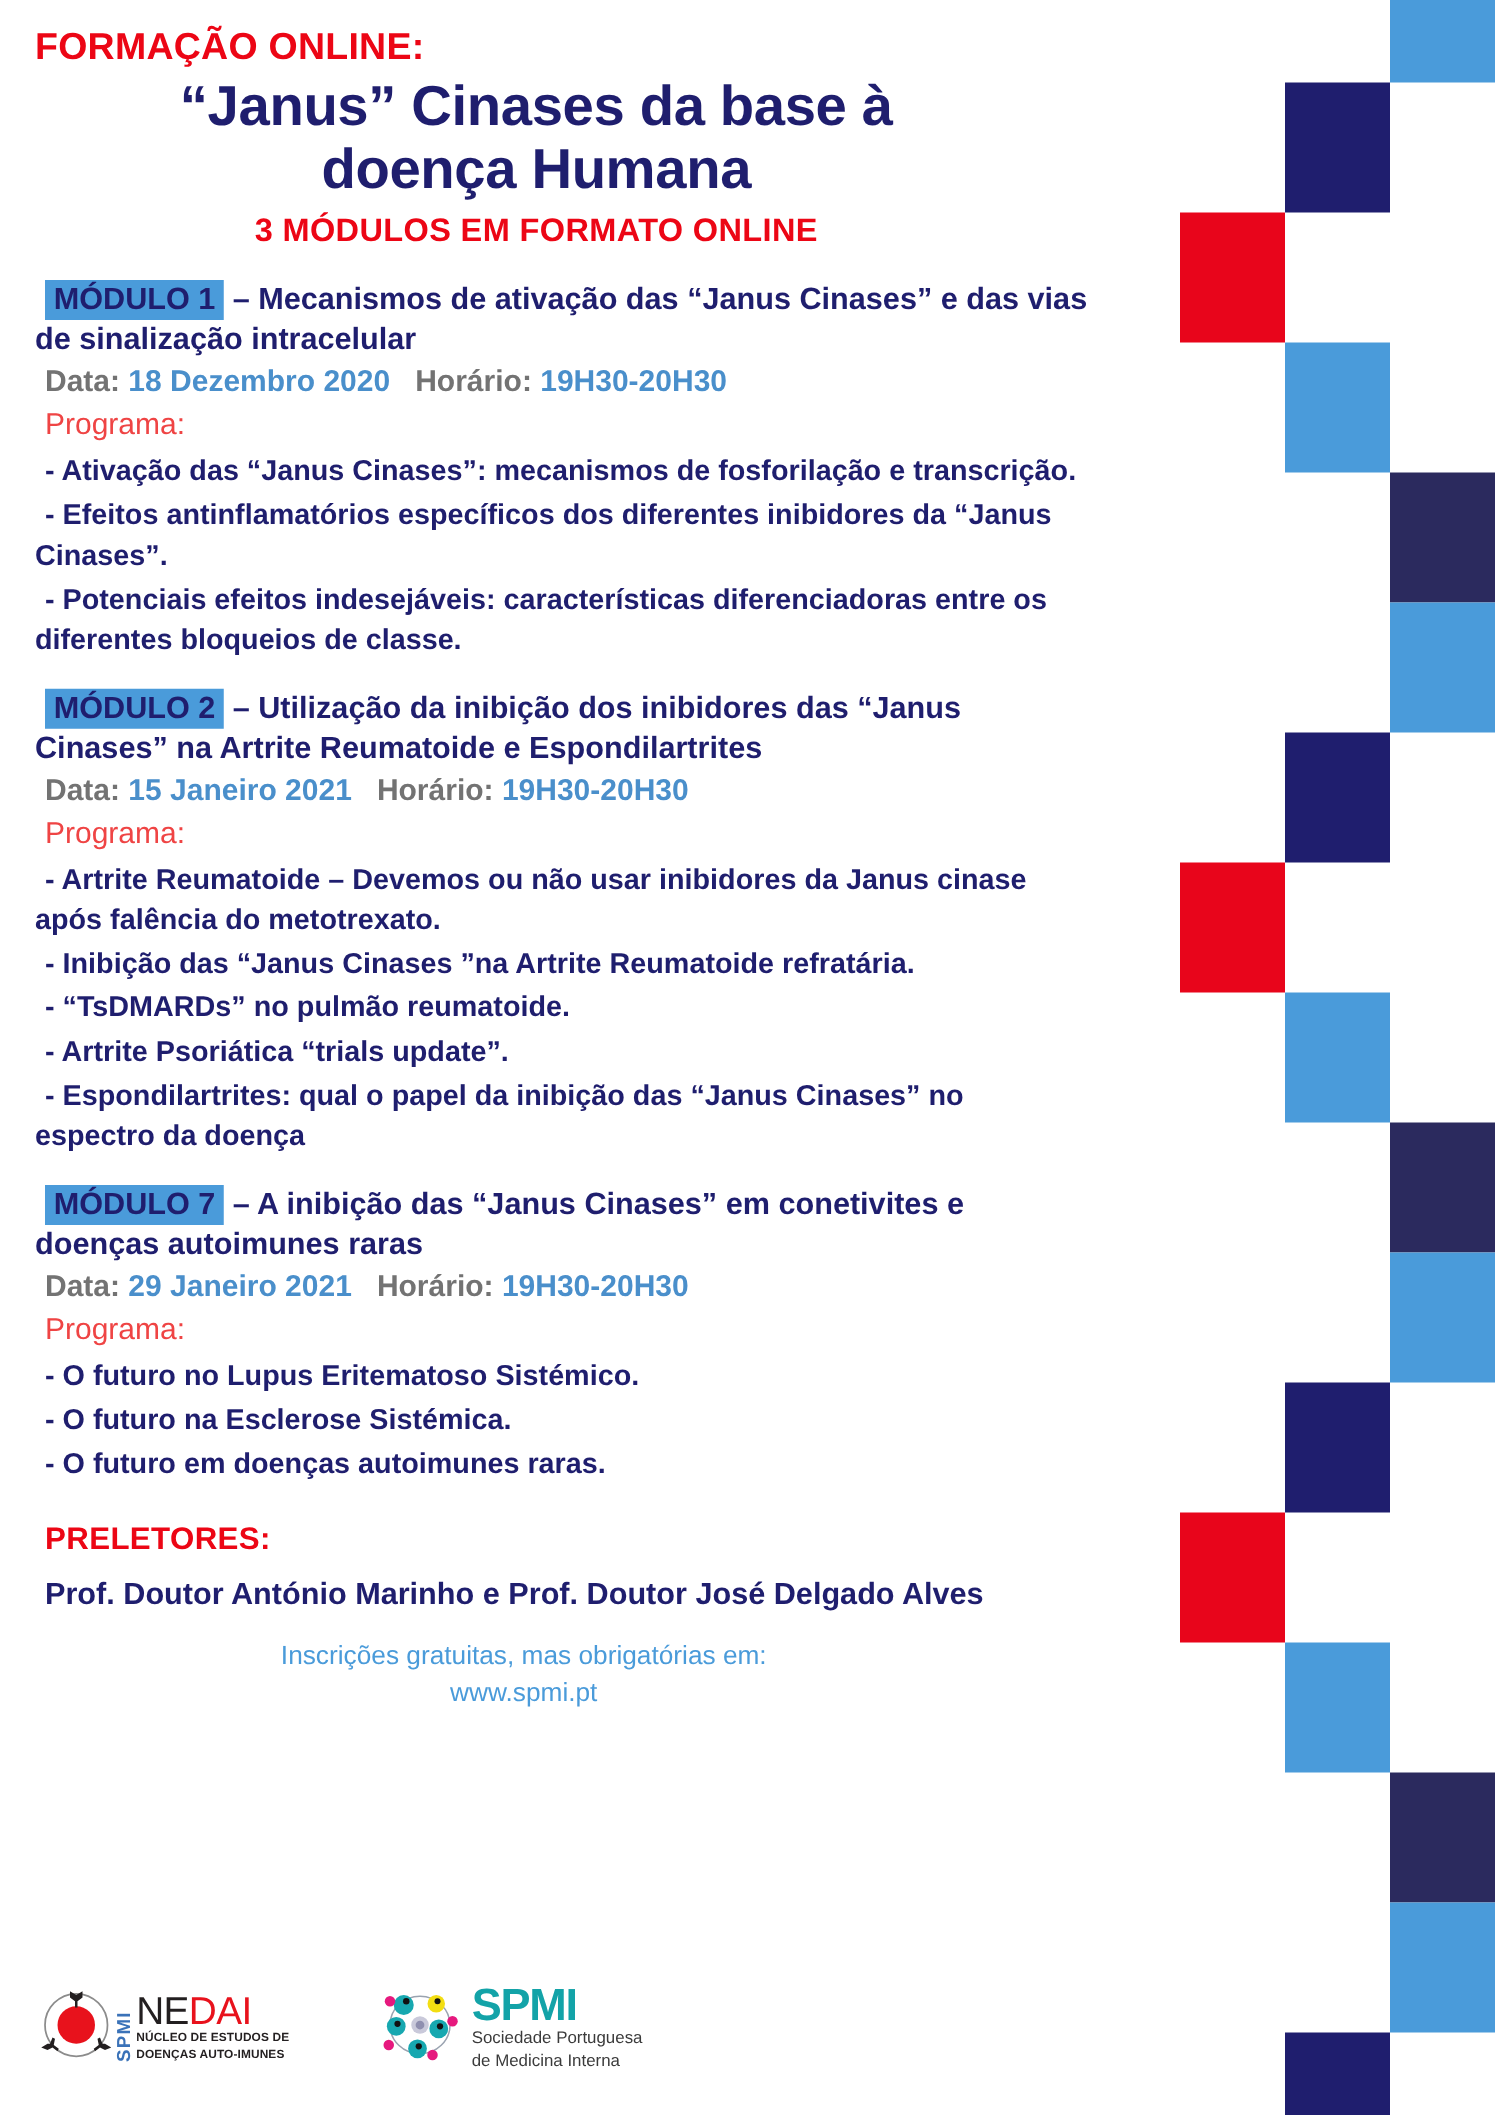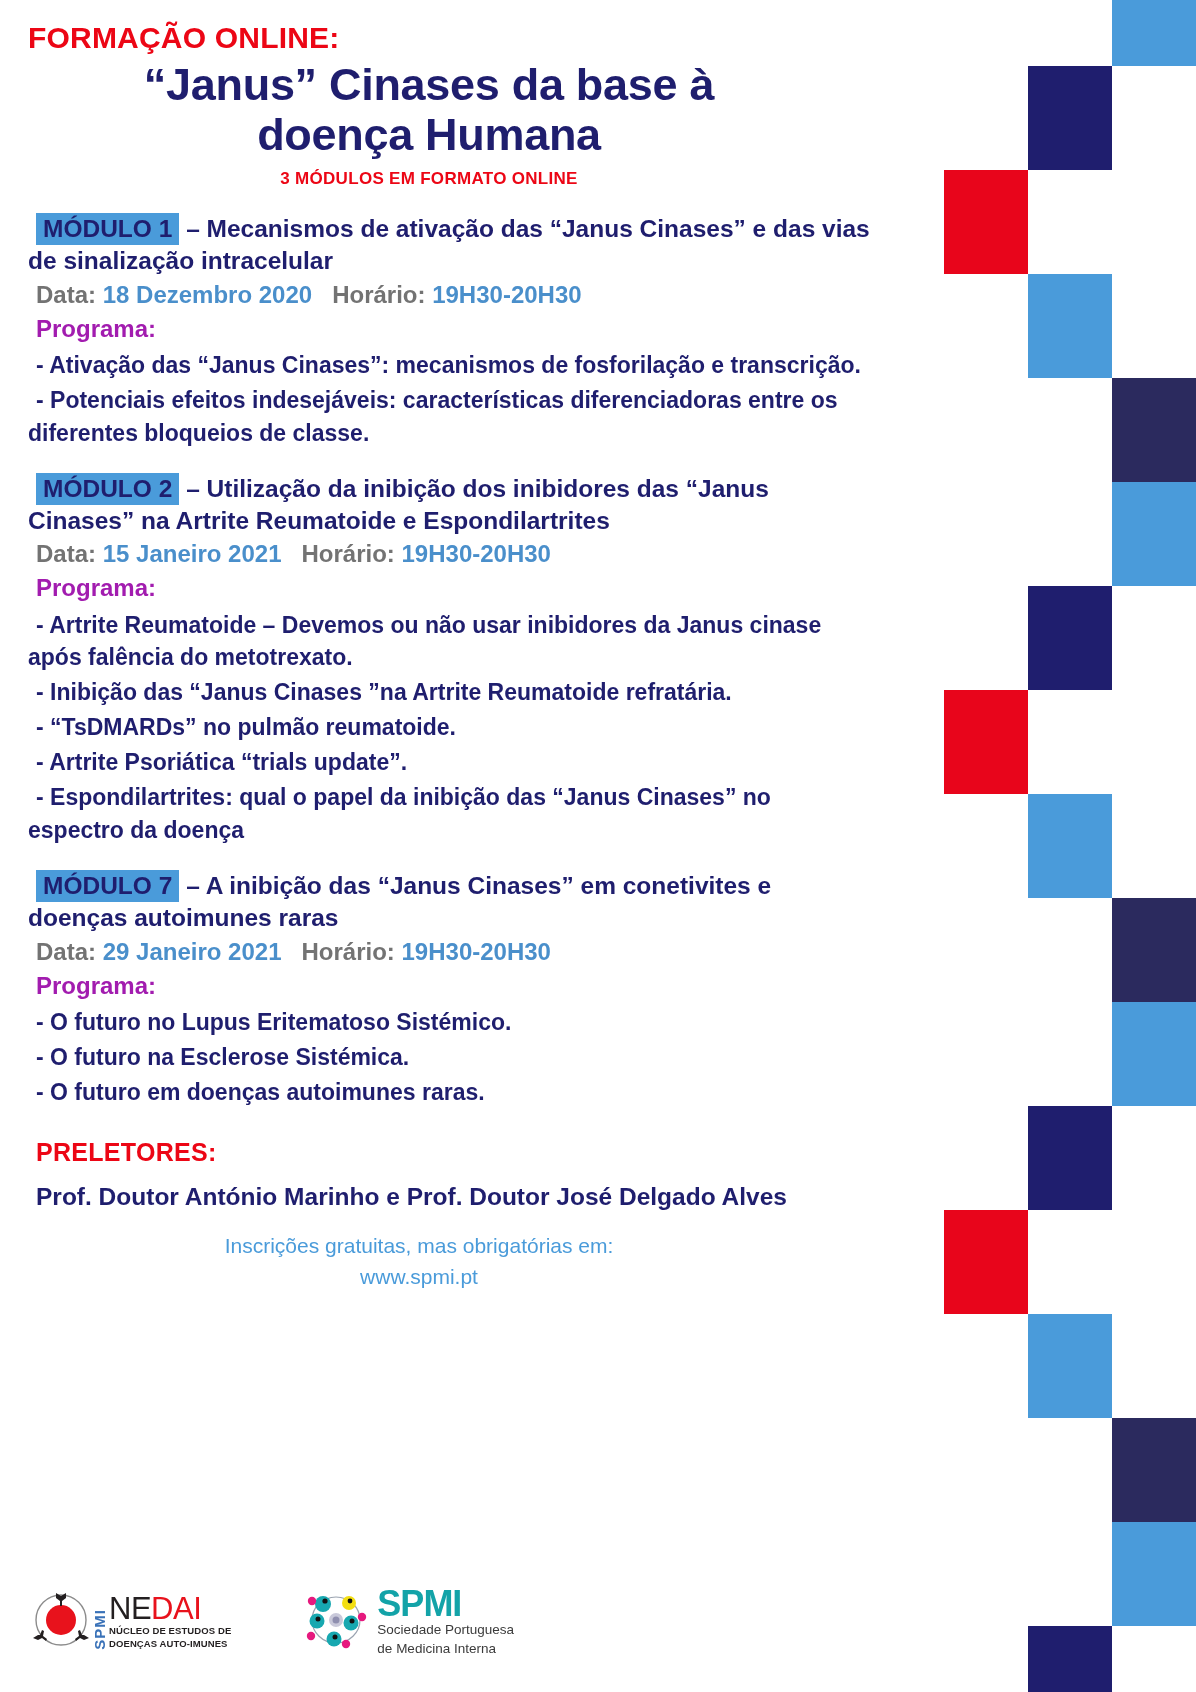--- a/index.html
+++ b/index.html
@@ -59,7 +59,7 @@
   }
   .subtitle {
     color: #EC0615;
-    font-size: 17px;
+    font-size: 26px;
     font-weight: bold;
     text-align: center;
     margin-top: 9px;

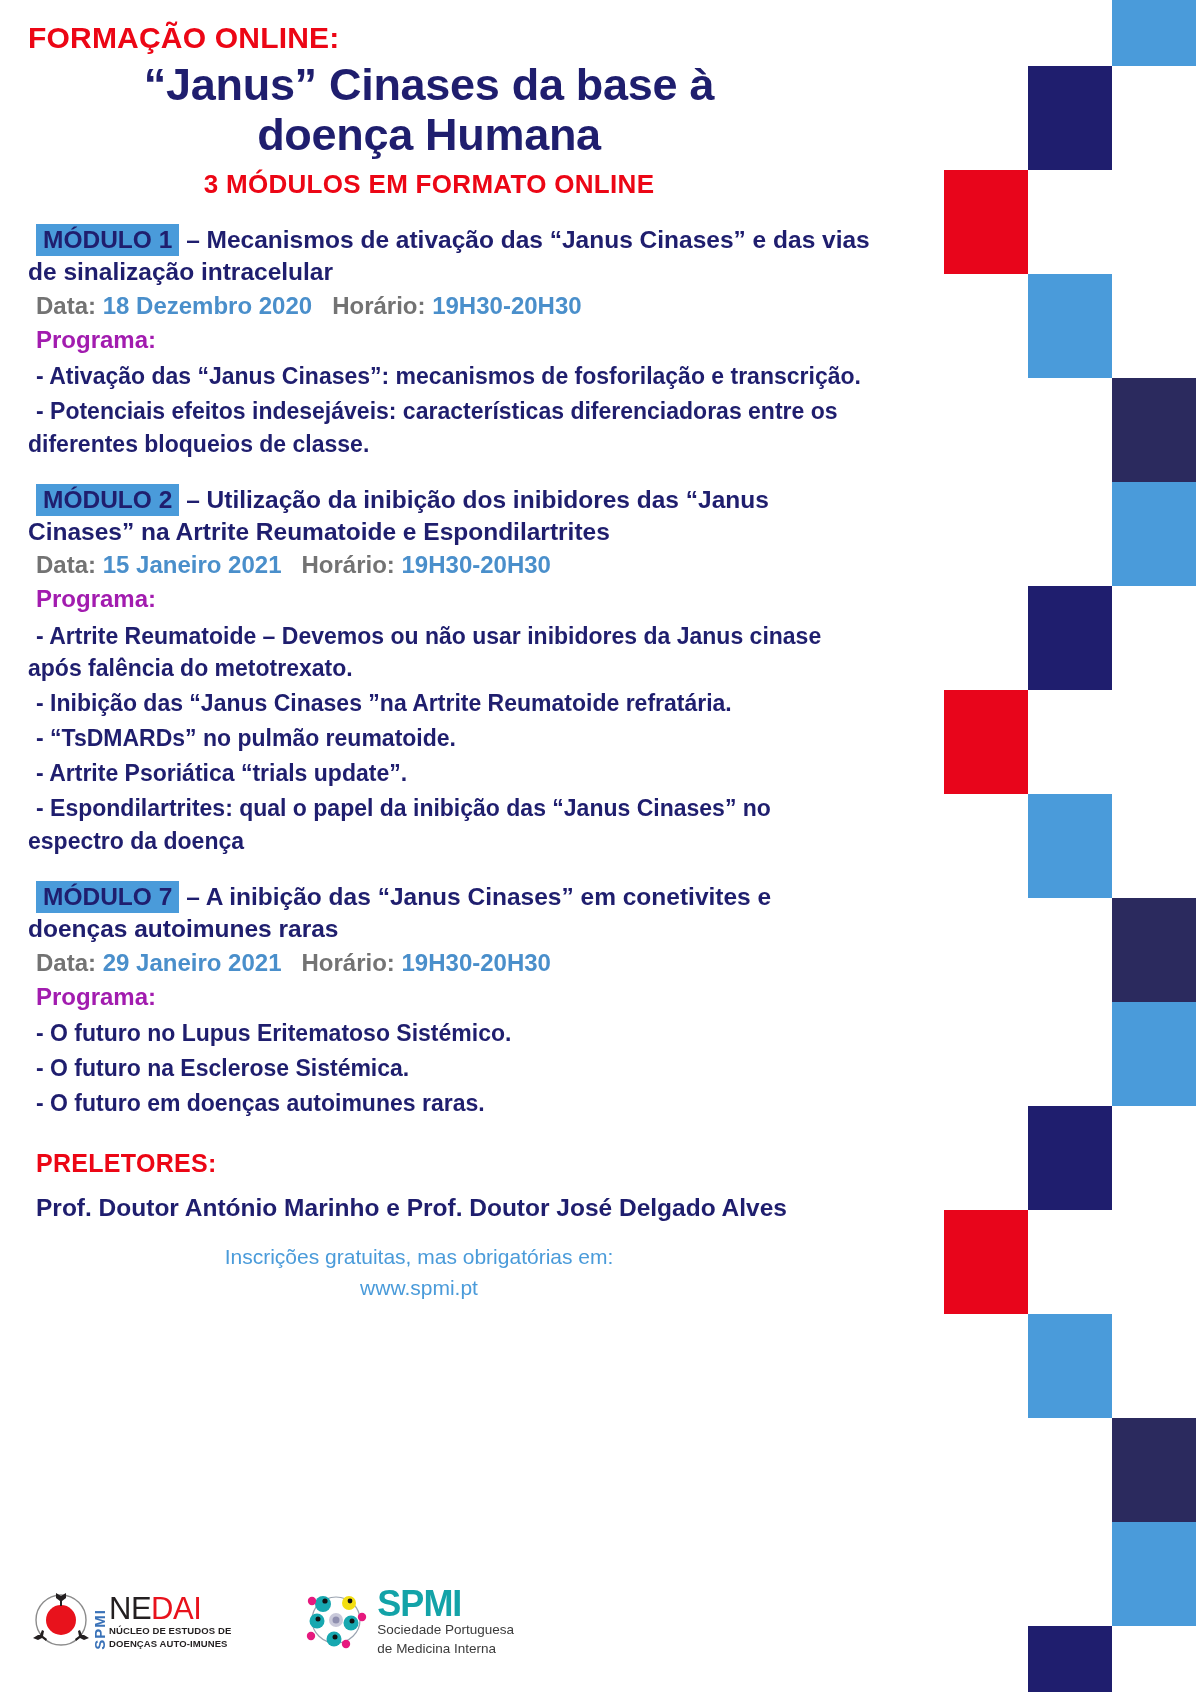--- a/index.html
+++ b/index.html
@@ -94,8 +94,8 @@
   .val-blue { color: #4A8FCB; }
   .prog-label {
     font-size: 24px;
-    font-weight: bold;
-    color: #a21caf;
+    font-weight: normal;
+    color: #ef4444;
     line-height: 1.42;
     text-indent: 8px;
   }

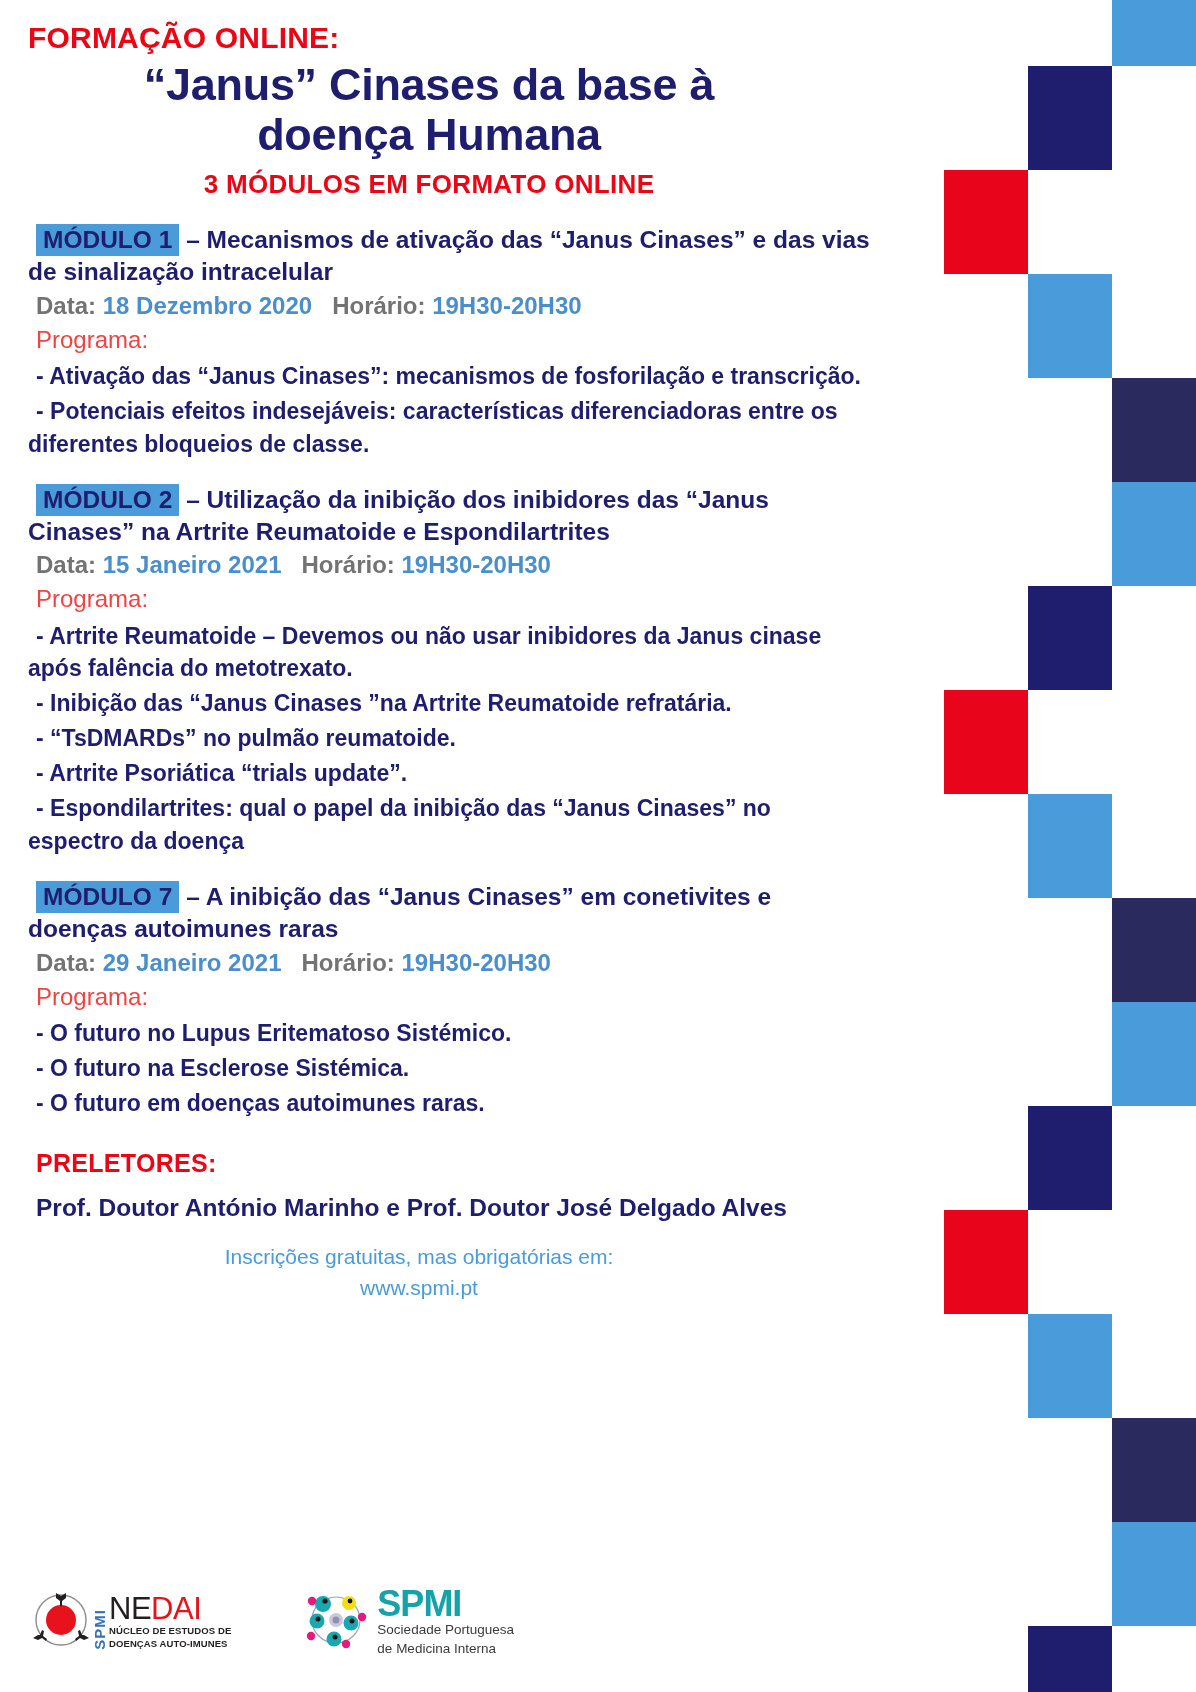--- a/index.html
+++ b/index.html
@@ -254,6 +254,7 @@
       <div class="prog-label">Programa:</div>
       <ul class="bullets">
         <li>- Ativação das “Janus Cinases”: mecanismos de fosforilação e transcrição.</li>
+        <li>- Efeitos antinflamatórios específicos dos diferentes inibidores da “Janus Cinases”.</li>
         <li>- Potenciais efeitos indesejáveis: características diferenciadoras entre os diferentes bloqueios de classe.</li>
       </ul>
     </div>

